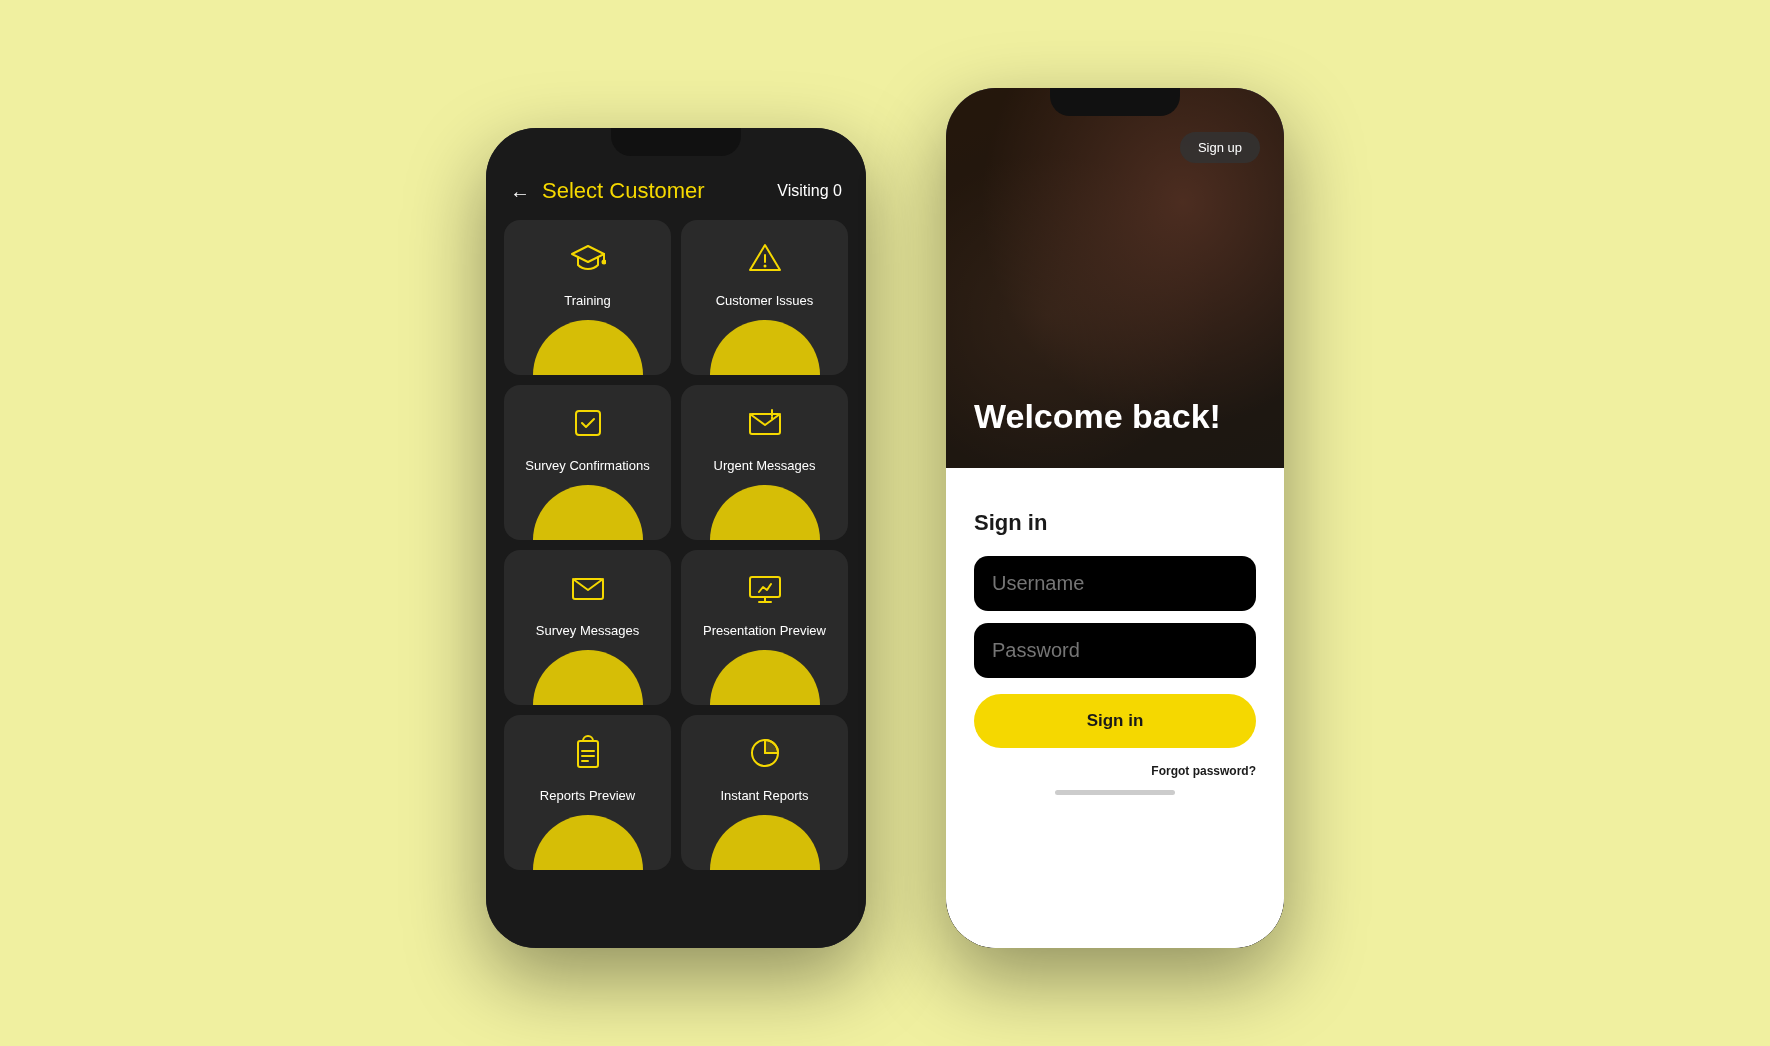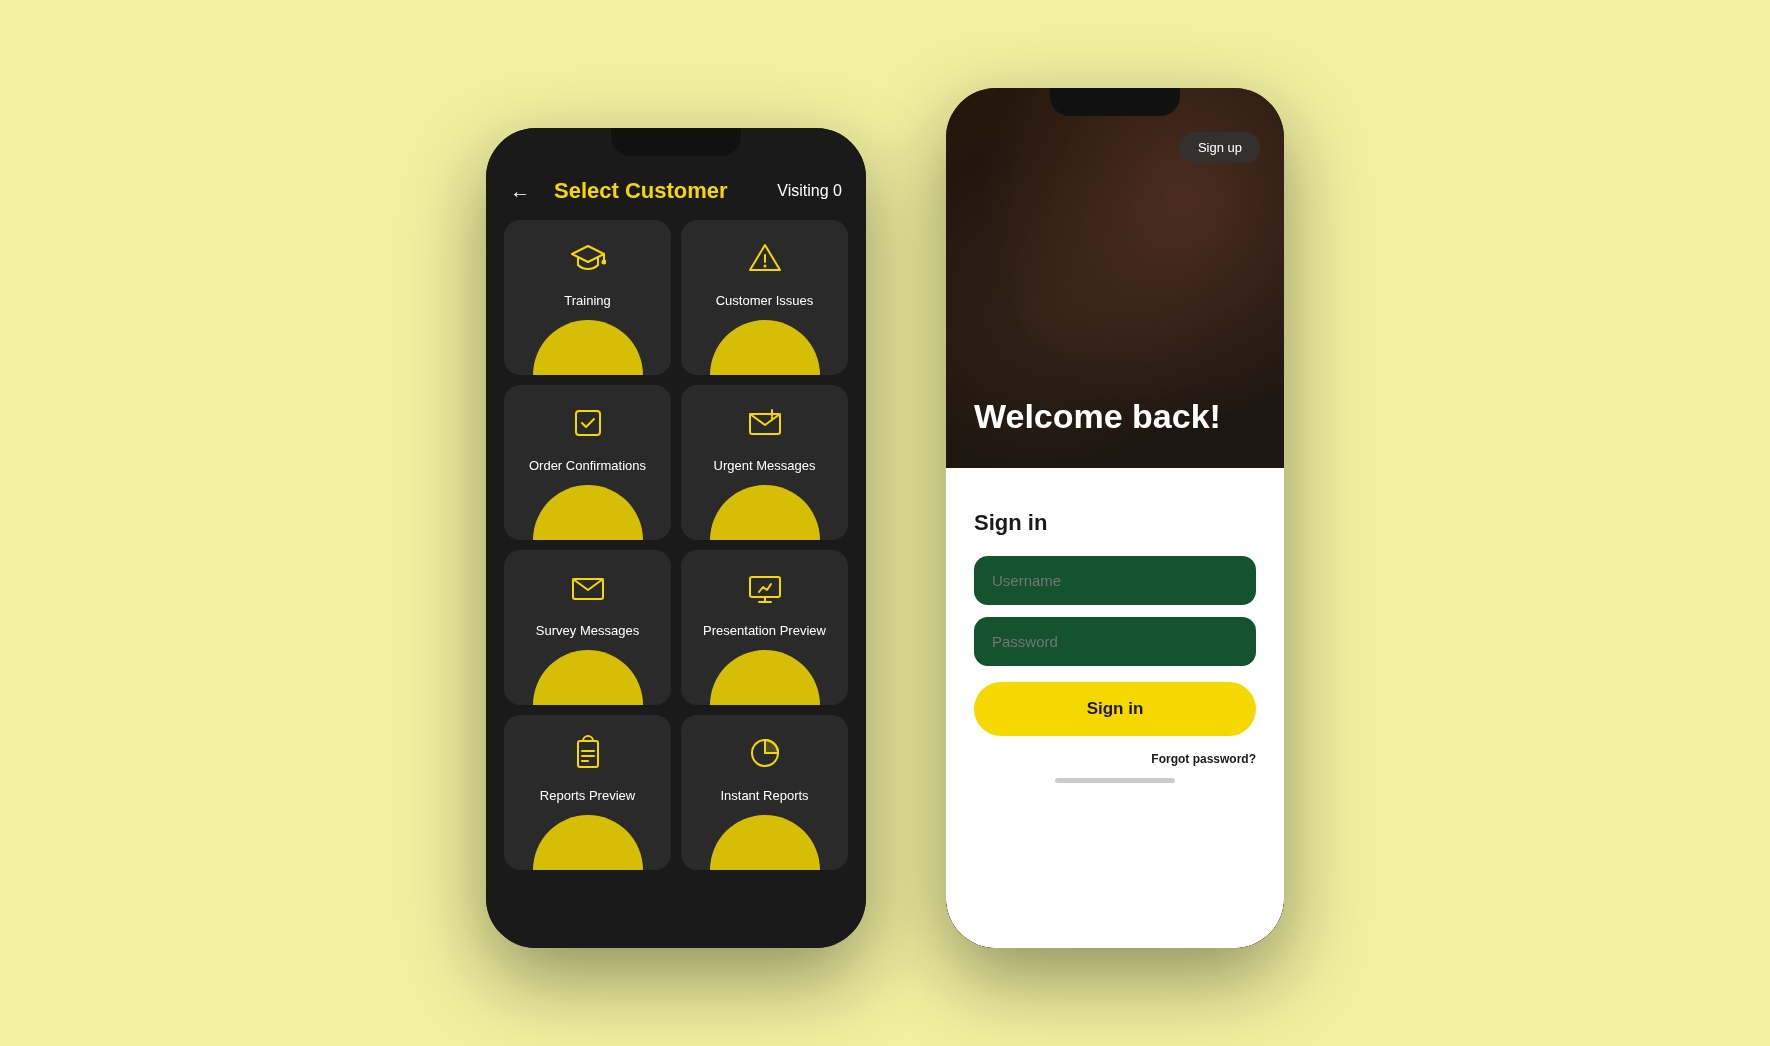--- a/index.html
+++ b/index.html
@@ -77,8 +77,8 @@
     .header-title {
       color: #f5d800;
       font-size: 22px;
-      font-weight: 700;
-      margin-left: 24px;
+      font-weight: 400;
+      margin-left: 12px;
     }
 
     .visiting-badge {

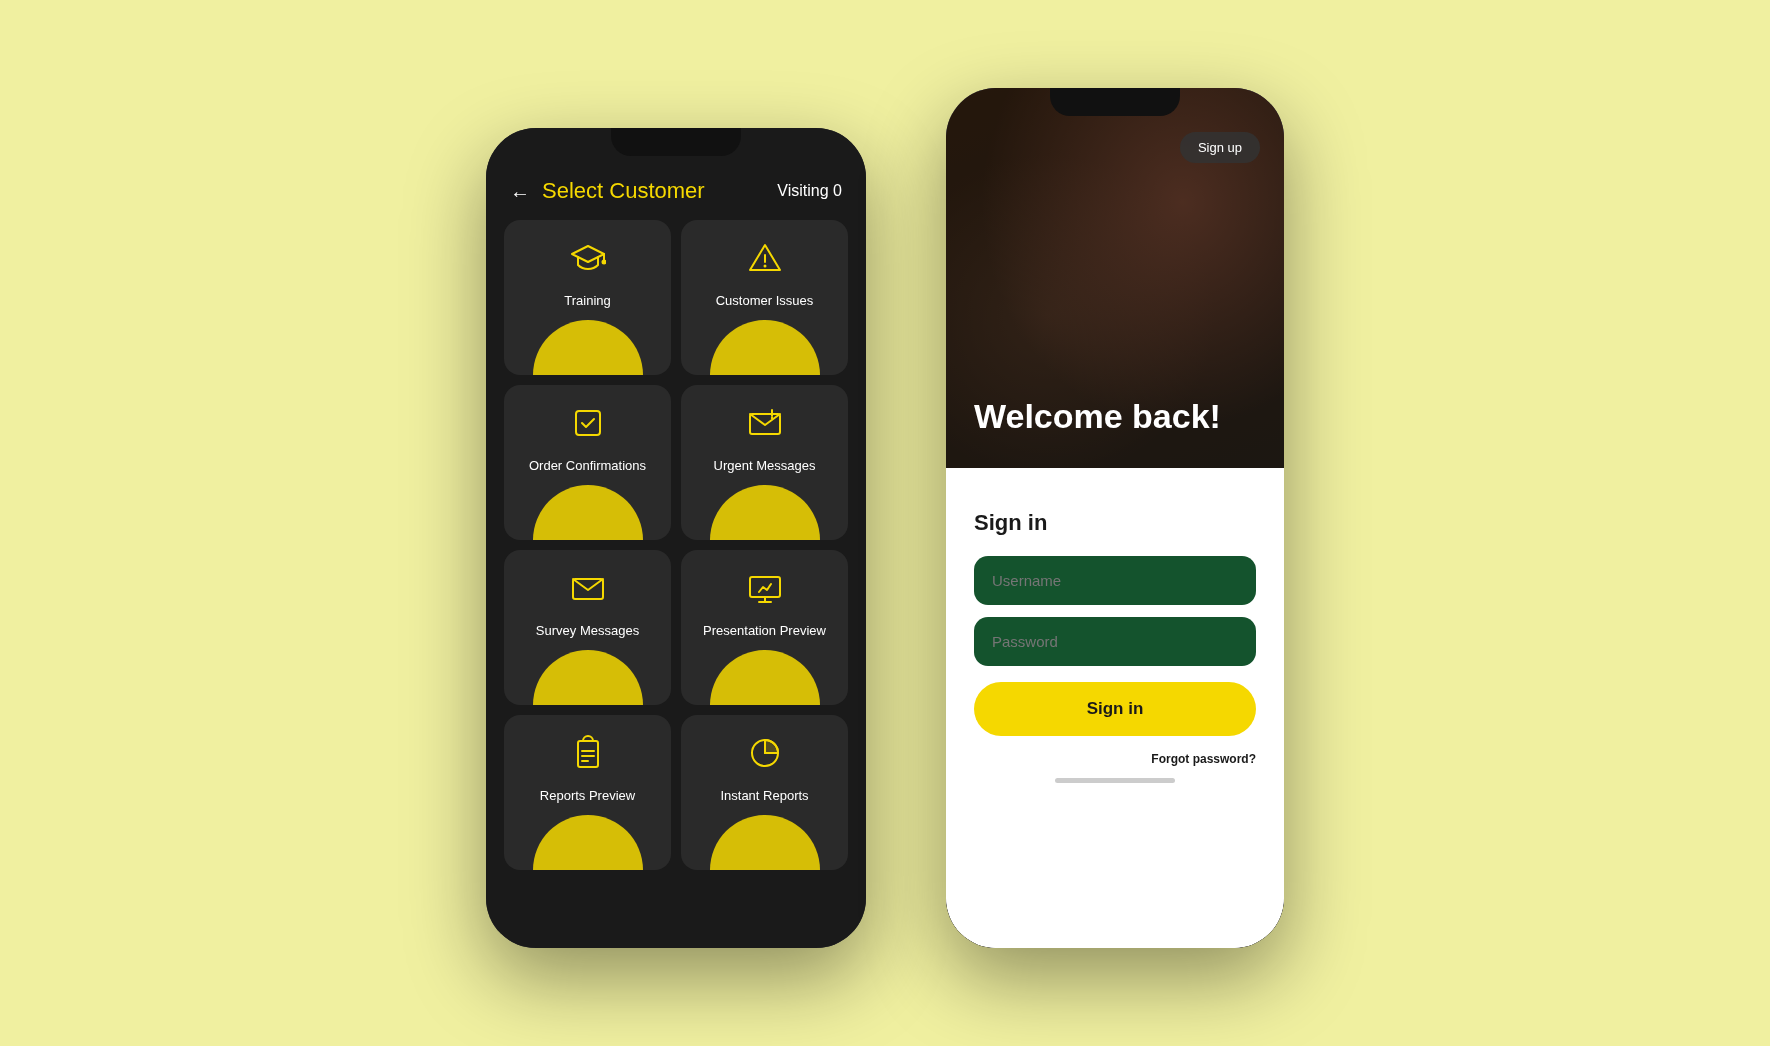--- a/index.html
+++ b/index.html
@@ -338,7 +338,7 @@
               <polyline points="12,18 16,22 24,14"></polyline>
             </svg>
           </div>
-          <div class="item-label">Order Confirmations</div>
+          <div class="item-label">Survey Confirmations</div>
           <div class="semicircle"></div>
         </div>
 

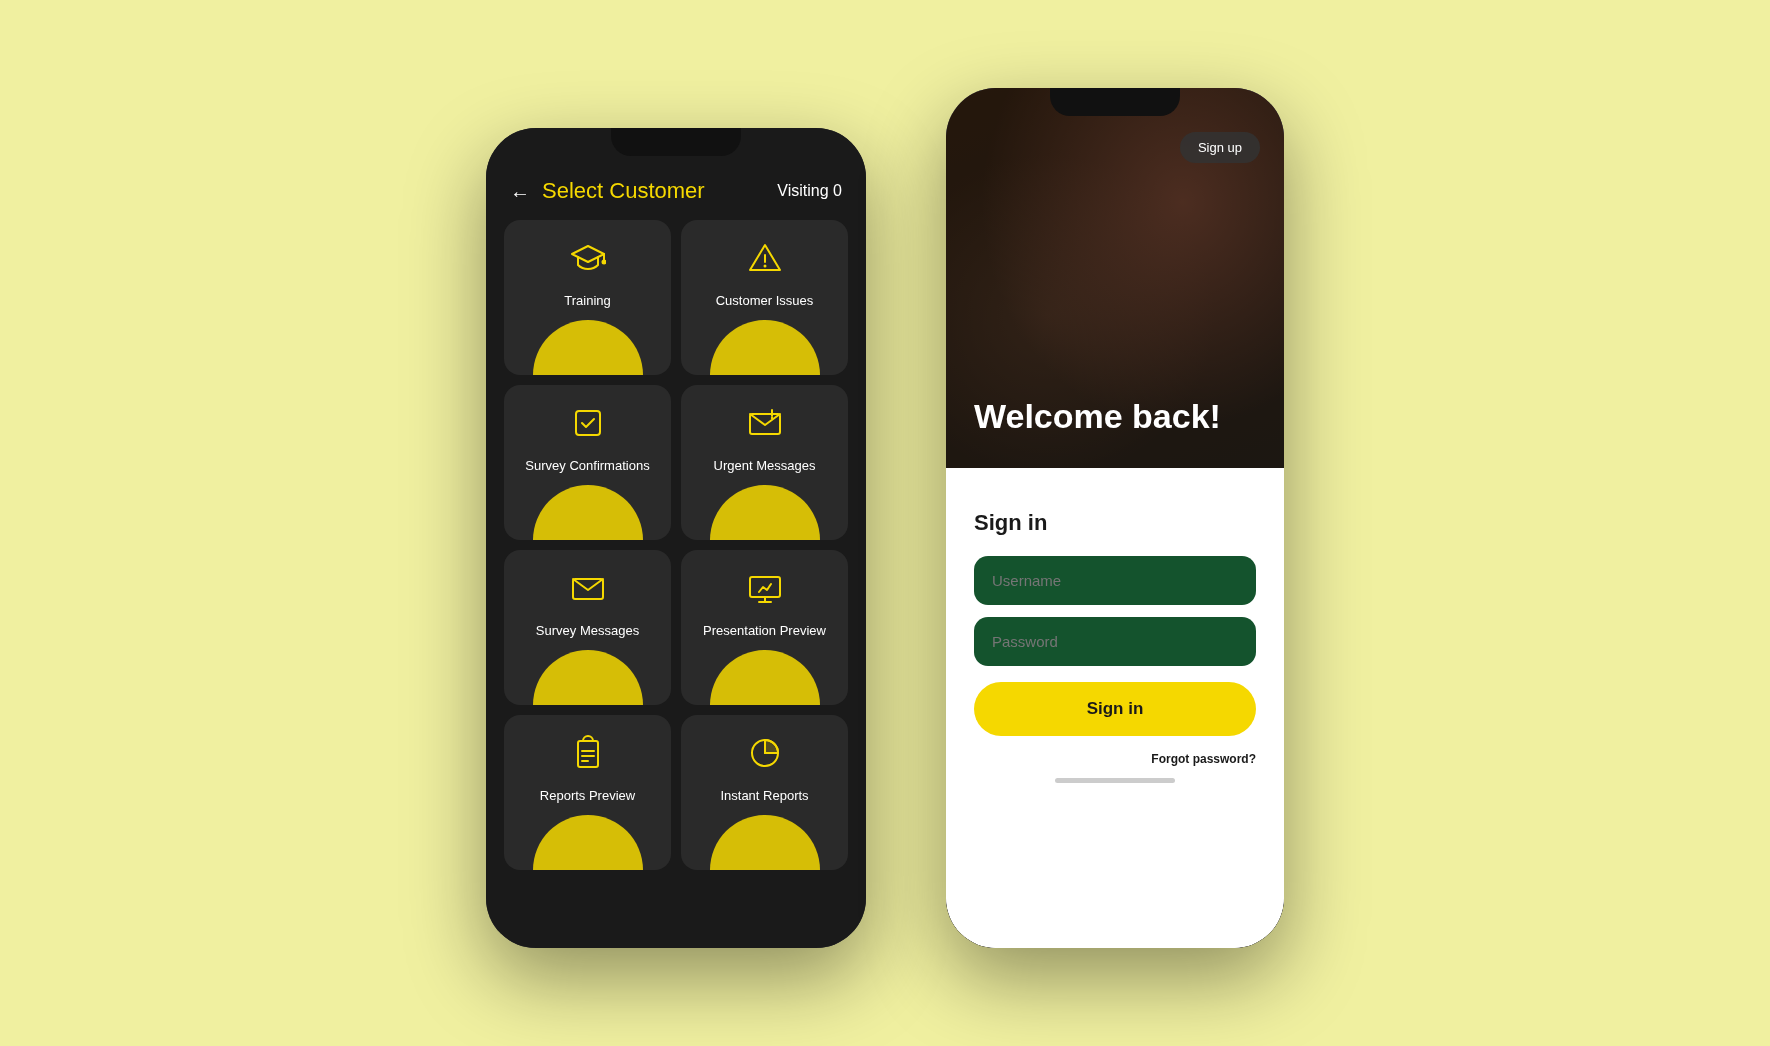--- a/index.html
+++ b/index.html
@@ -242,11 +242,11 @@
     }
 
     .input-field {
-      background: #14532d;
+      background: #000000;
       border: none;
       border-radius: 14px;
       padding: 16px 18px;
-      font-size: 15px;
+      font-size: 20px;
       color: #aaa;
       width: 100%;
       margin-bottom: 12px;

